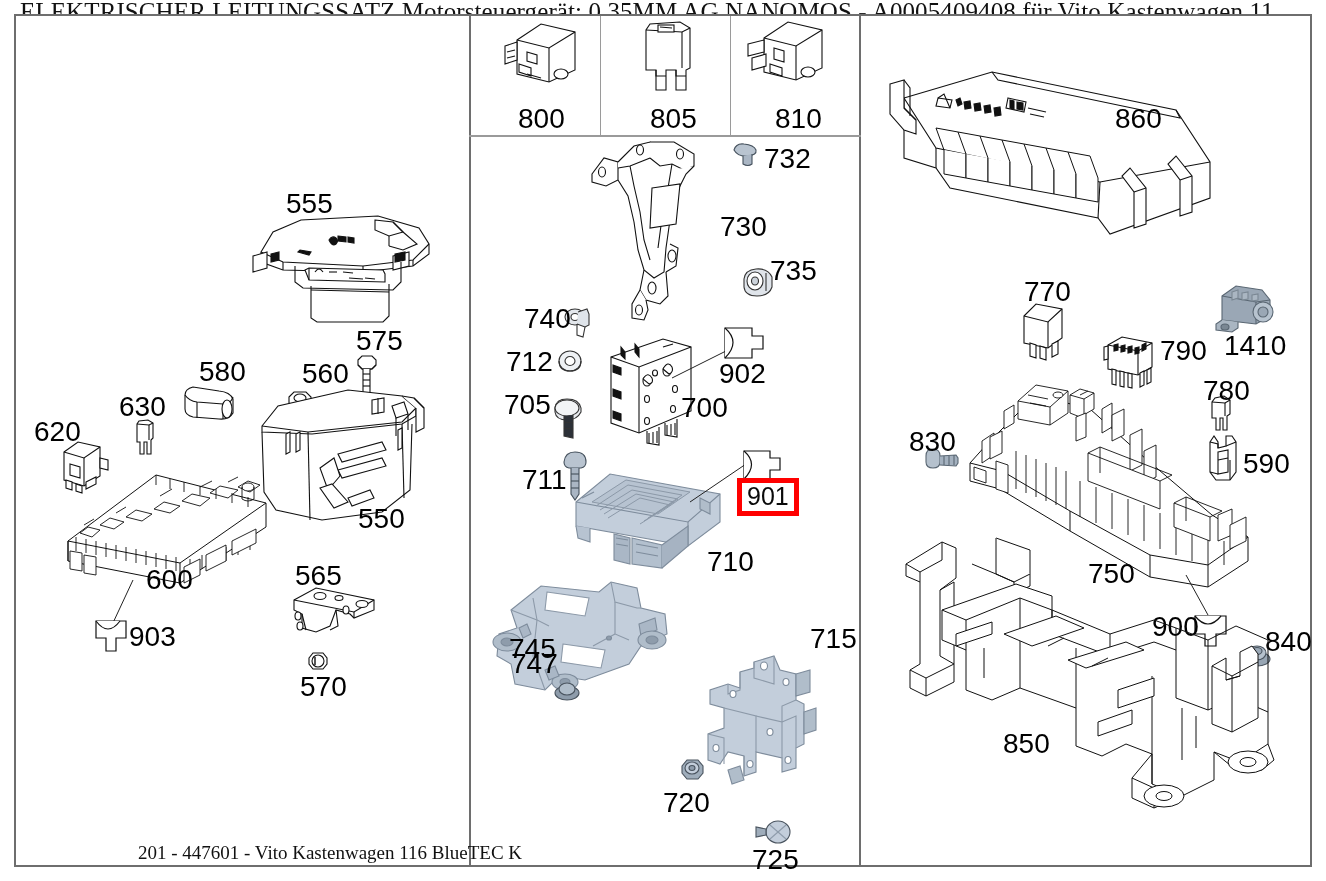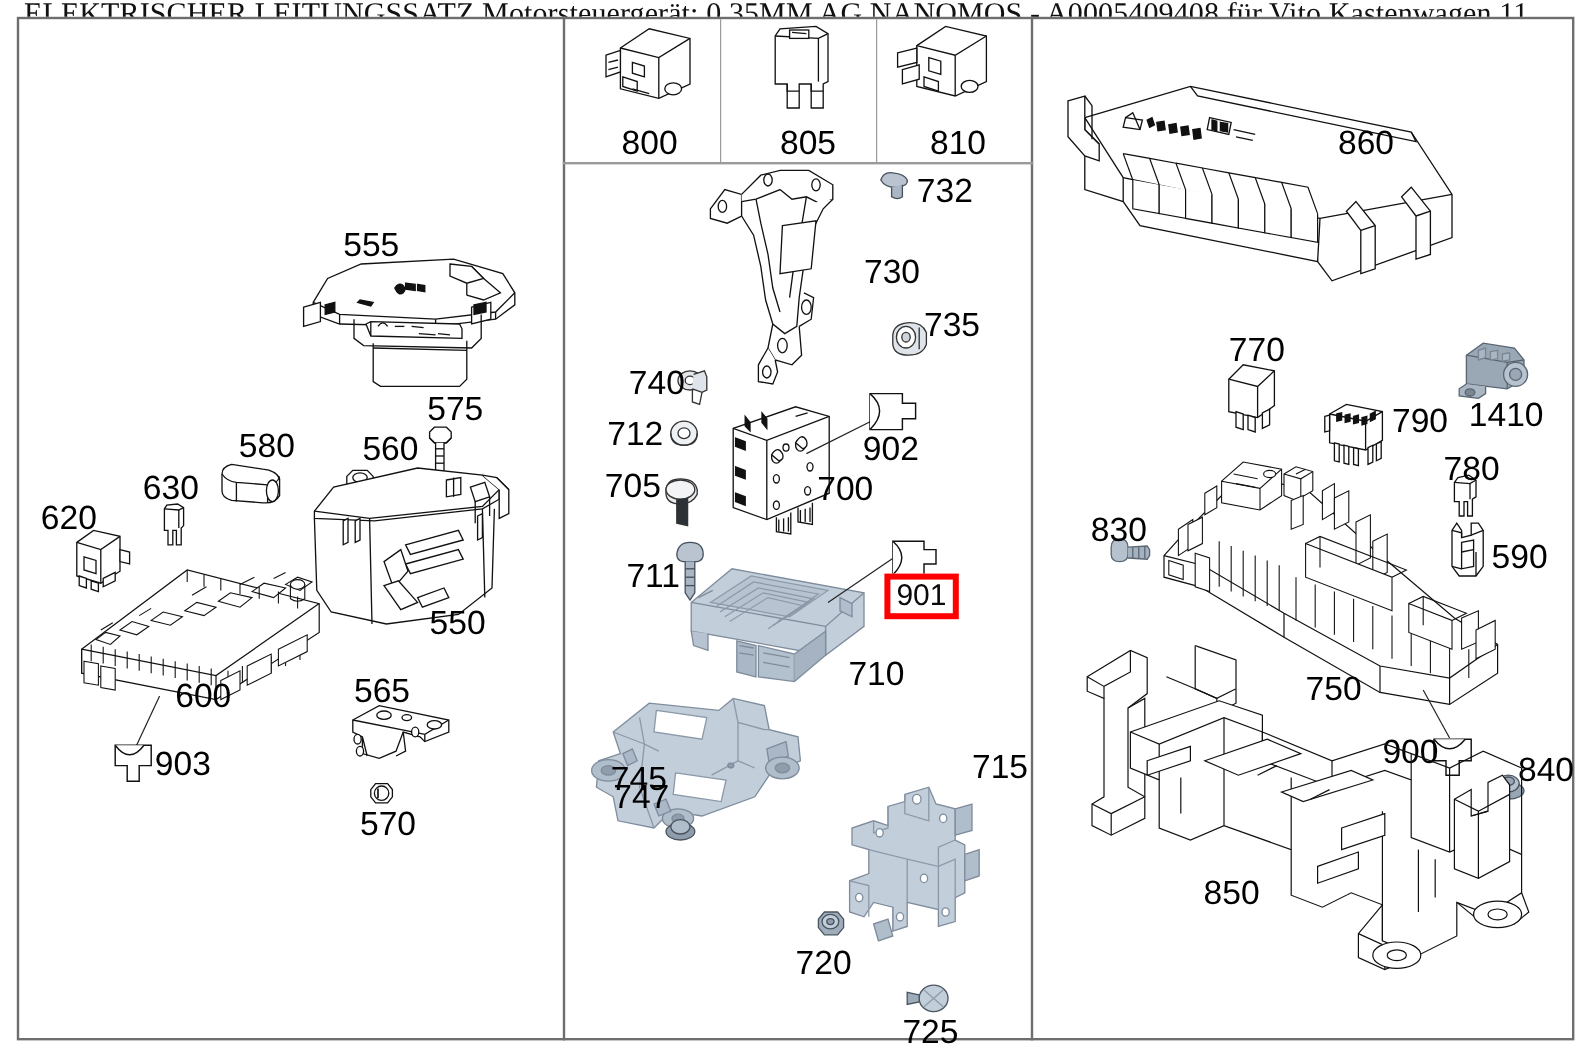--- a/index.html
+++ b/index.html
@@ -821,6 +821,7 @@
   </div>
   <div class="lbl" style="left:1003px;top:730px;">850</div>
 
+  <div class="footer">201 - 447601 - Vito Kastenwagen 116 BlueTEC K</div>
 
 </div>
 

